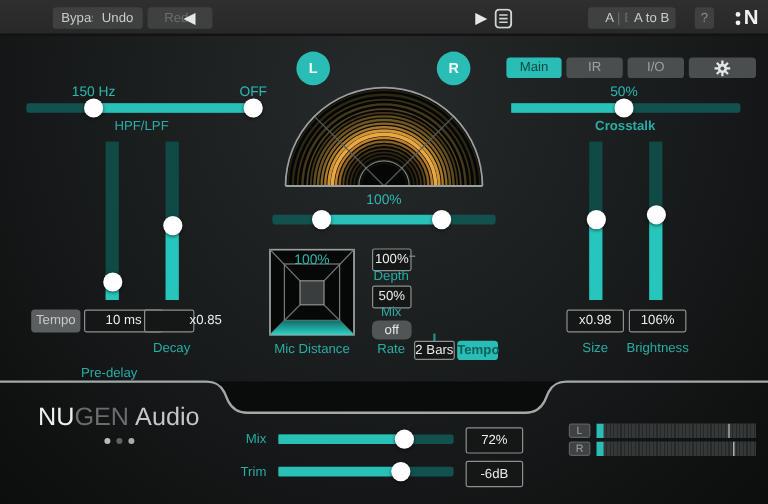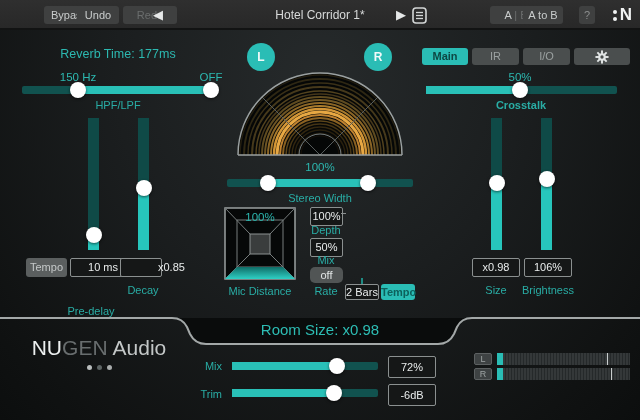--- a/index.html
+++ b/index.html
@@ -103,7 +103,6 @@
     <div class="tbtn" style="left:77px; width:42px;">Undo</div>
     <div class="tbtn disabled" style="left:123px; width:54px;">Redo</div>
     <div class="navarrow" style="left:153px;">◀</div>
-    <div id="preset-name">Hotel Corridor 1*</div>
     <div class="navarrow" style="left:396px;">▶</div>
     <svg class="abs" style="left:412px; top:7px;" width="15" height="17" viewBox="0 0 15 17">
       <rect x="1" y="1" width="13" height="15" rx="3" fill="none" stroke="#d2d5d5" stroke-width="1.6"></rect>

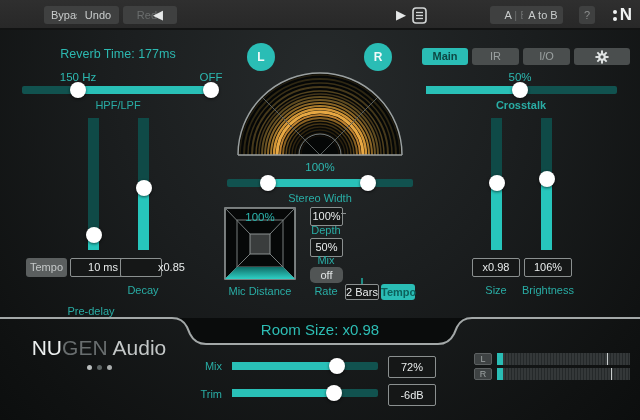--- a/index.html
+++ b/index.html
@@ -122,7 +122,6 @@
     </div>
   </div>
 
-  <div class="tvalue" style="left:38px; top:47px; width:160px; font-size:12.5px;">Reverb Time: 177ms</div>
 
   <div class="tvalue" style="left:53px; top:71px; width:50px;">150 Hz</div>
   <div class="tvalue" style="left:191px; top:71px; width:40px;">OFF</div>

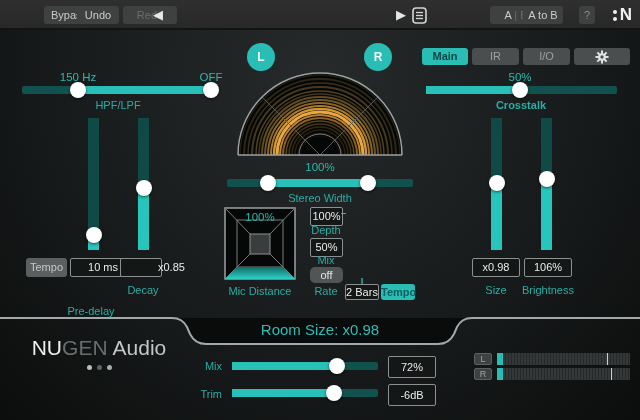--- a/index.html
+++ b/index.html
@@ -46,7 +46,7 @@
   
   .tab { position:absolute; top:48px; height:17px; border-radius:3px; font-size:11px;
     line-height:17px; text-align:center; background:#4a4e4e; color:#9ba1a1; }
-  .tab.active { background:#2abdb5; color:#0e4744; font-weight:bold; }
+  .tab.active { background:#2abdb5; color:#0e4744; font-weight:normal; }
   #tab-gear { position:absolute; top:48px; left:574px; width:56px; height:17px;
     border-radius:3px; background:#4a4e4e; display:flex; align-items:center; justify-content:center; }
   

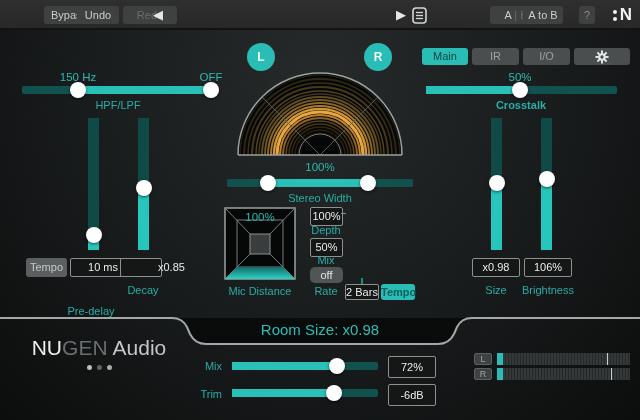--- a/index.html
+++ b/index.html
@@ -188,7 +188,6 @@
     <div class="hthumb" style="left: 22%;"></div>
     <div class="hthumb" style="left: 76%;"></div>
   </div>
-  <div class="tlabel" style="left:270px; top:192px; width:100px;">Stereo Width</div>
 
   <svg id="micdist" viewBox="0 0 72 73">
     <rect x="1" y="1" width="70" height="71" fill="#060808" stroke="#9aa0a0" stroke-width="1.5"></rect>

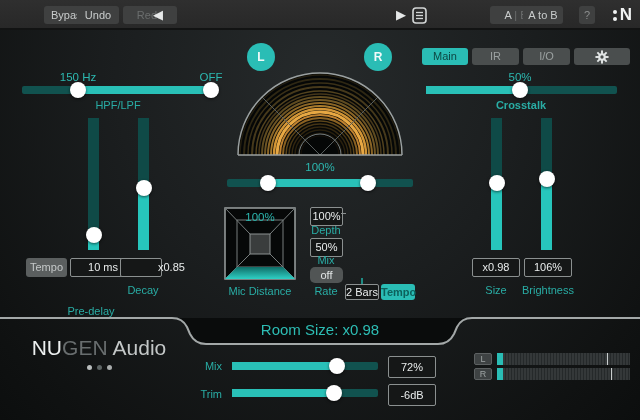--- a/index.html
+++ b/index.html
@@ -263,7 +263,6 @@
     <path d="M172,8 C180,8 184,11 187,17 L190,24 C193,30 198,34 206,34 L438,34 C446,34 451,30 454,24 L457,17 C460,11 464,8 472,8 Z" fill="#0a0c0c"></path>
     <path d="M0,8 H172 C180,8 184,11 187,17 L190,24 C193,30 198,34 206,34 L438,34 C446,34 451,30 454,24 L457,17 C460,11 464,8 472,8 H640" fill="none" stroke="#a3a8a8" stroke-width="2"></path>
   </svg>
-  <div id="room-title">Room Size: x0.98</div>
 
   <div id="brand">
     <div class="line1"><span class="nu">NU</span><span class="gen">GEN</span><span class="audio">Audio</span></div>

